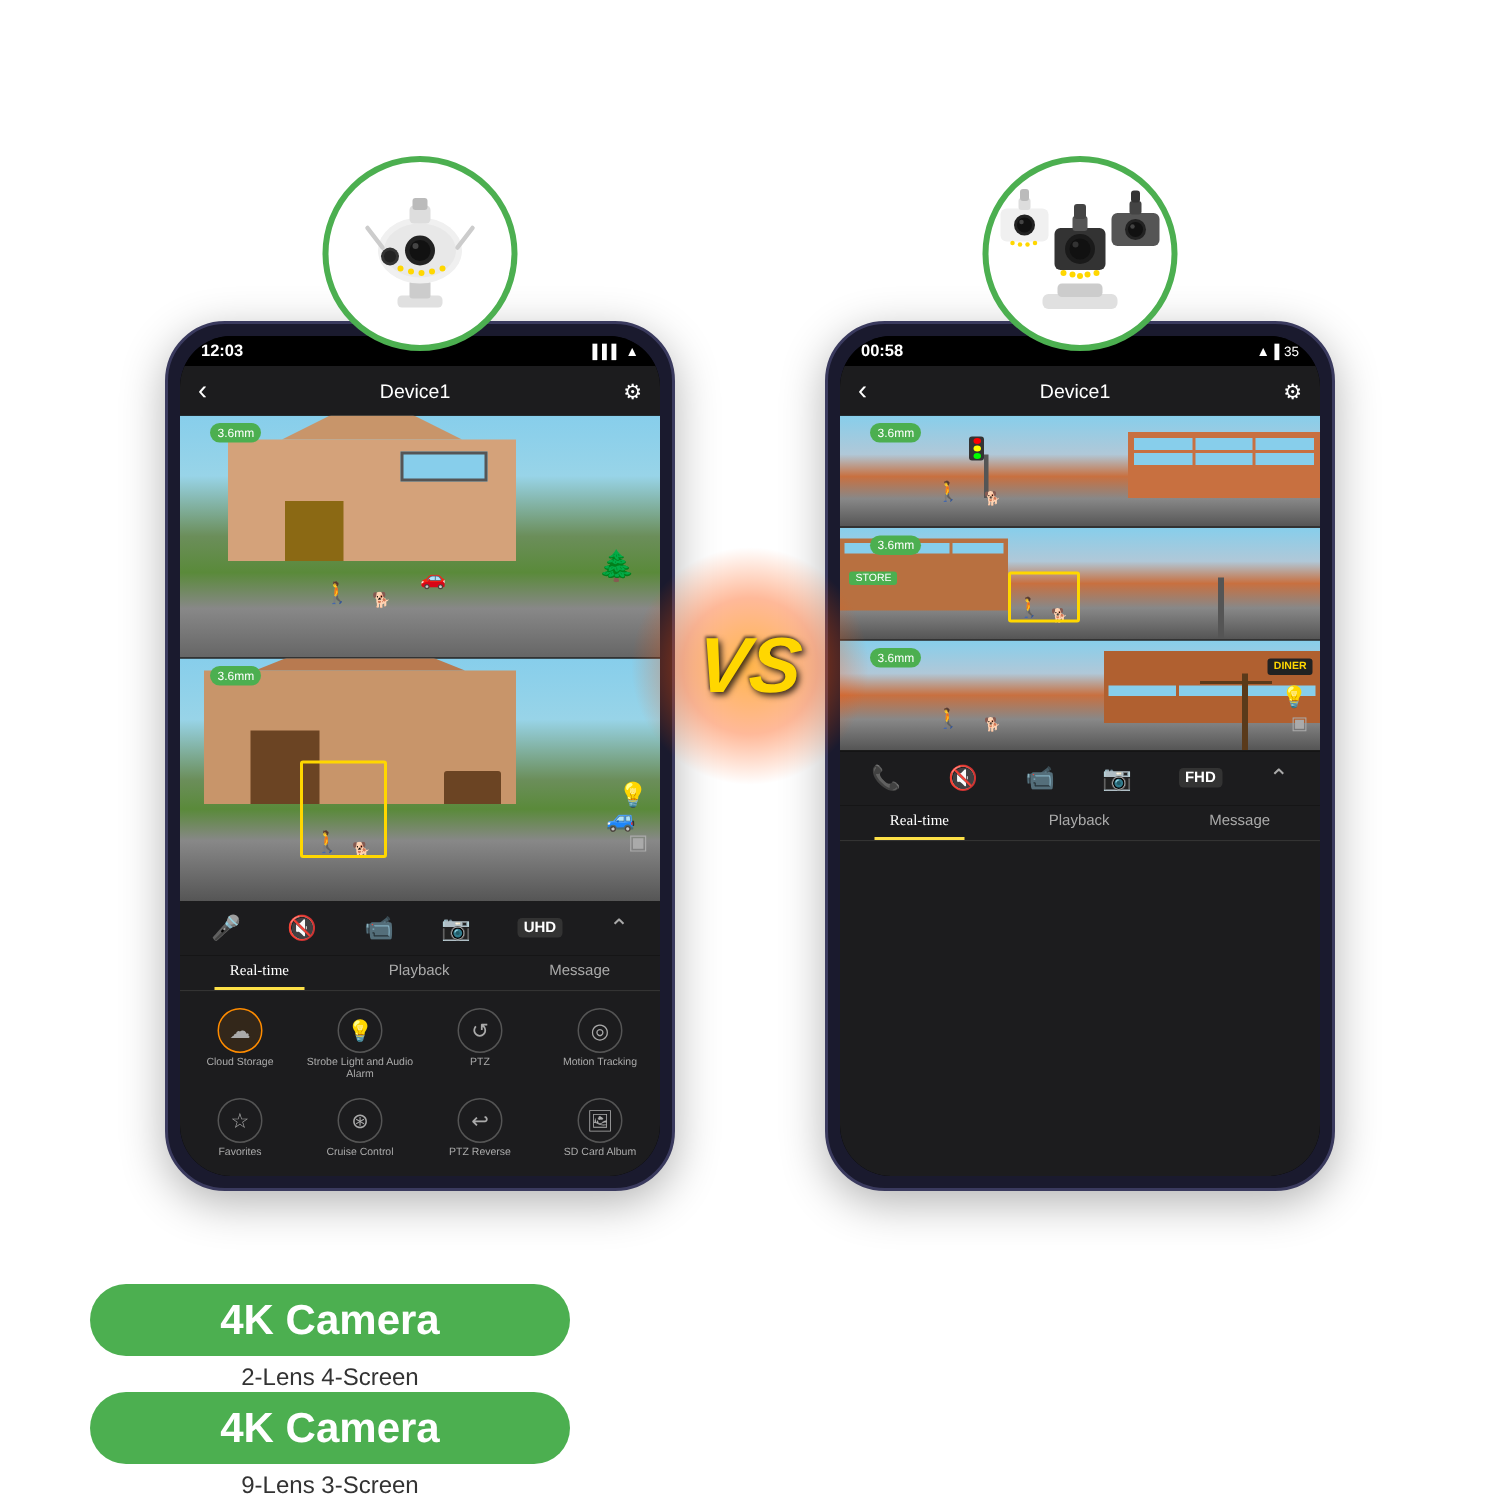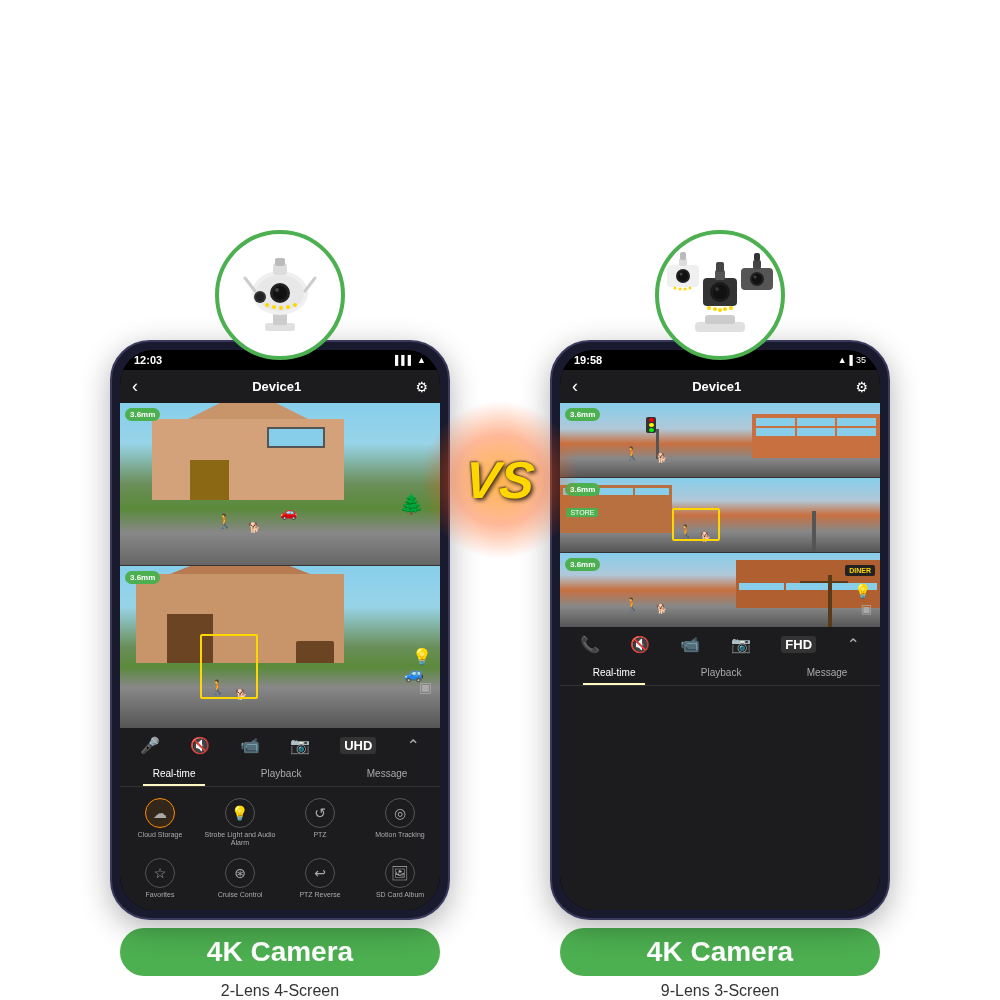--- a/index.html
+++ b/index.html
@@ -29,7 +29,7 @@
       display: flex;
       flex-direction: row;
       justify-content: center;
-      align-items: flex-end;
+      align-items: center;
       width: 100%;
       flex: 1;
       padding-top: 10px;

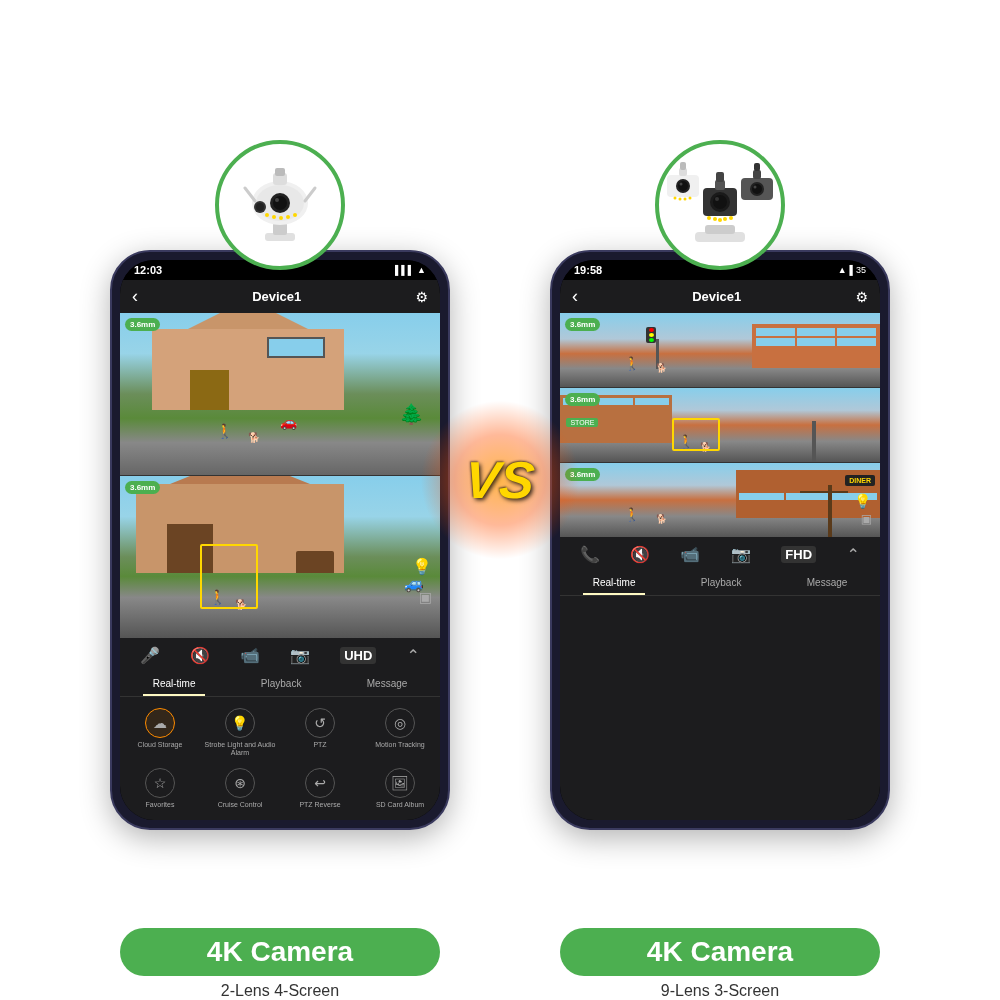--- a/index.html
+++ b/index.html
@@ -570,7 +570,7 @@
         <div class="phone-screen">
 
           <div class="status-bar">
-            <span class="status-time">19:58</span>
+            <span class="status-time">00:58</span>
             <div class="status-icons">
               <span>▲</span>
               <span>▌35</span>

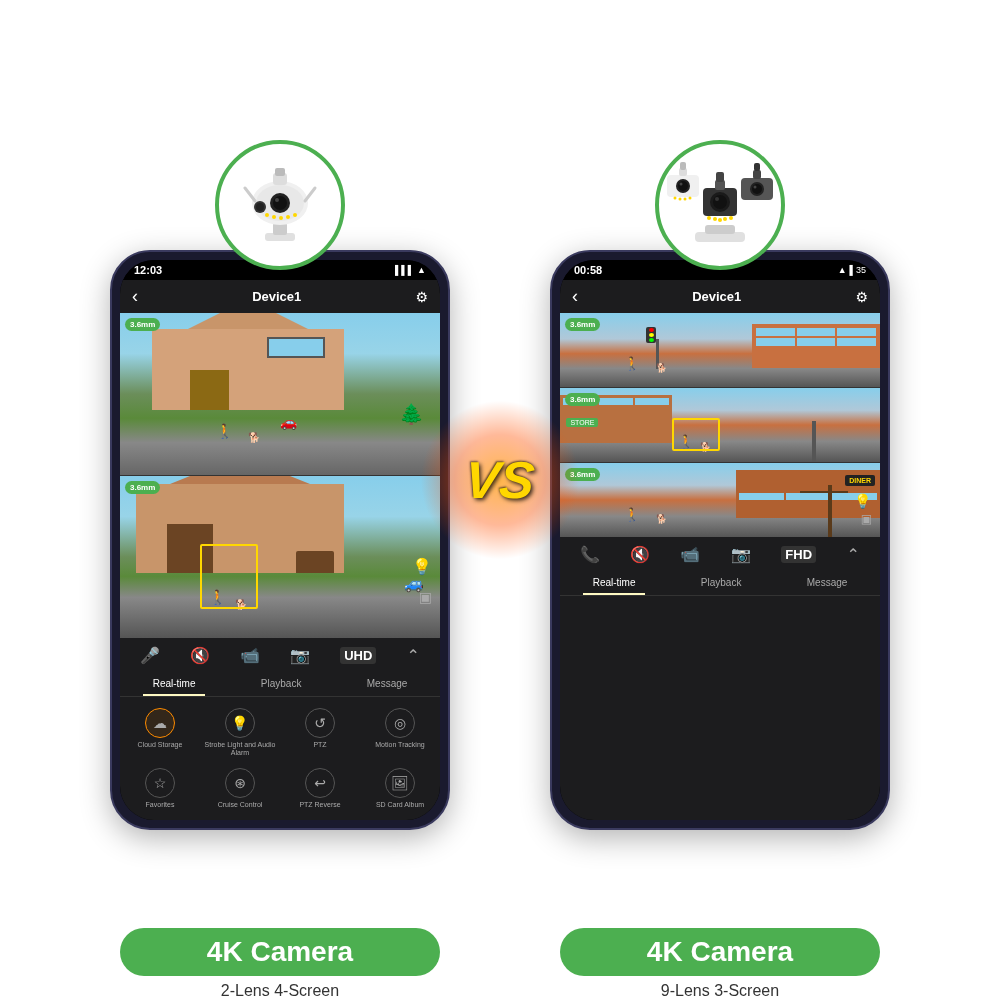--- a/index.html
+++ b/index.html
@@ -155,7 +155,7 @@
 
     .app-header-title {
       font-size: 13px;
-      font-weight: 700;
+      font-weight: 400;
     }
 
     .back-btn {

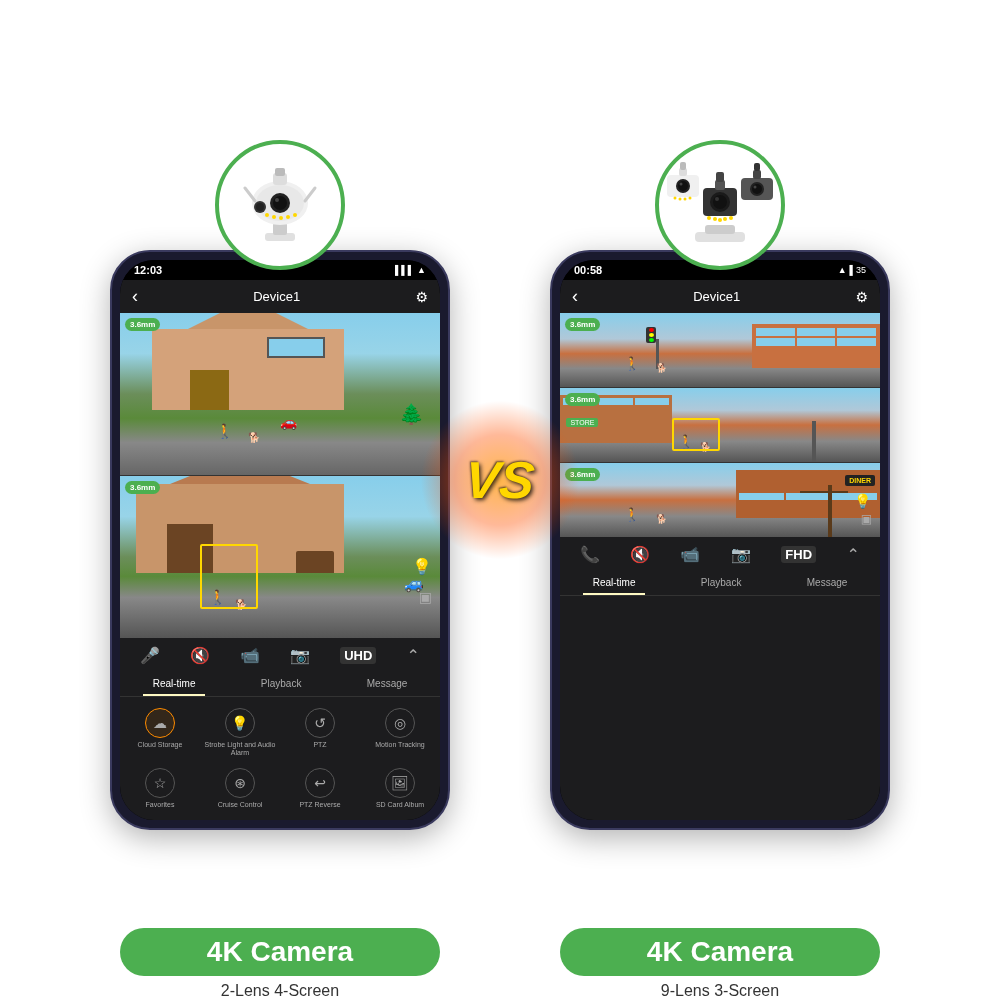--- a/index.html
+++ b/index.html
@@ -191,13 +191,13 @@
     .feed-label {
       position: absolute;
       top: 5px;
-      left: 5px;
+      left: 20px;
       background: #4CAF50;
       color: #fff;
       font-size: 8px;
       padding: 2px 5px;
       border-radius: 8px;
-      font-weight: 700;
+      font-weight: 400;
     }
 
     

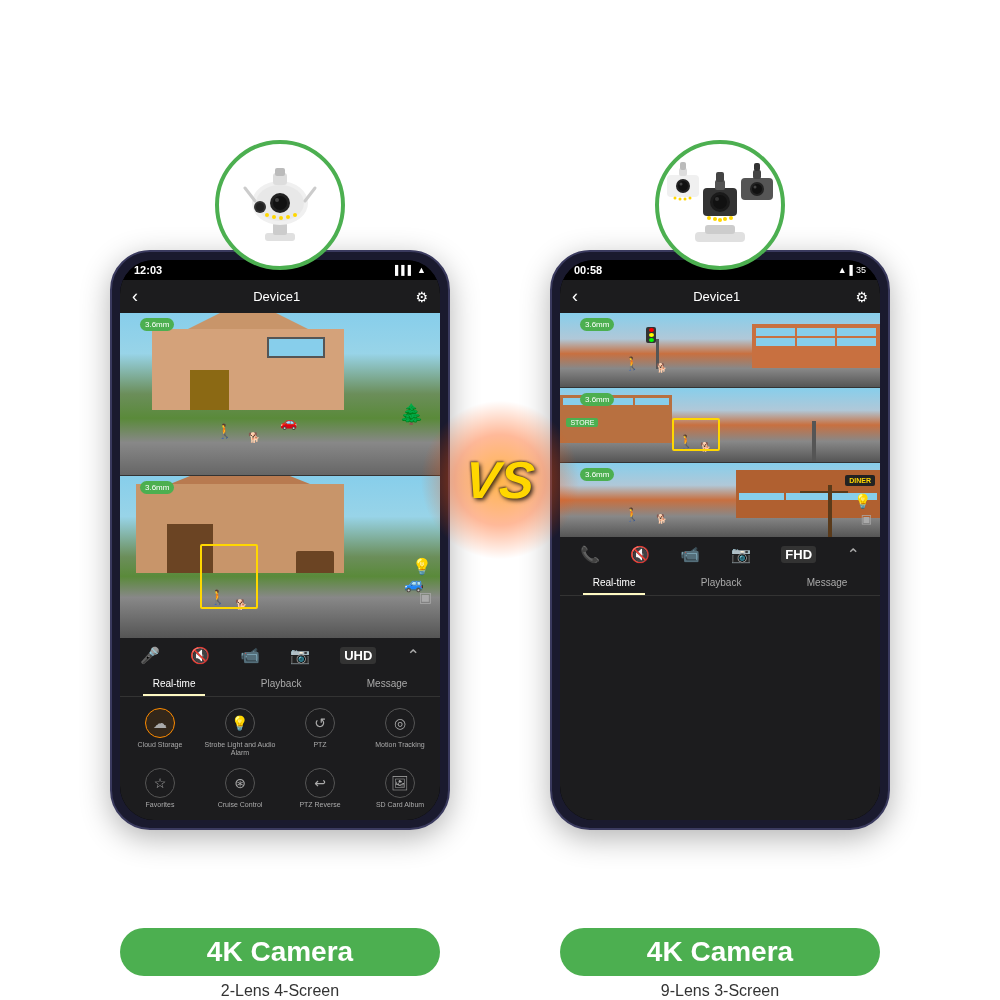--- a/index.html
+++ b/index.html
@@ -220,7 +220,7 @@
 
     .toolbar-label {
       color: #fff;
-      font-size: 13px;
+      font-size: 10px;
       font-weight: 700;
       background: #333;
       padding: 1px 4px;

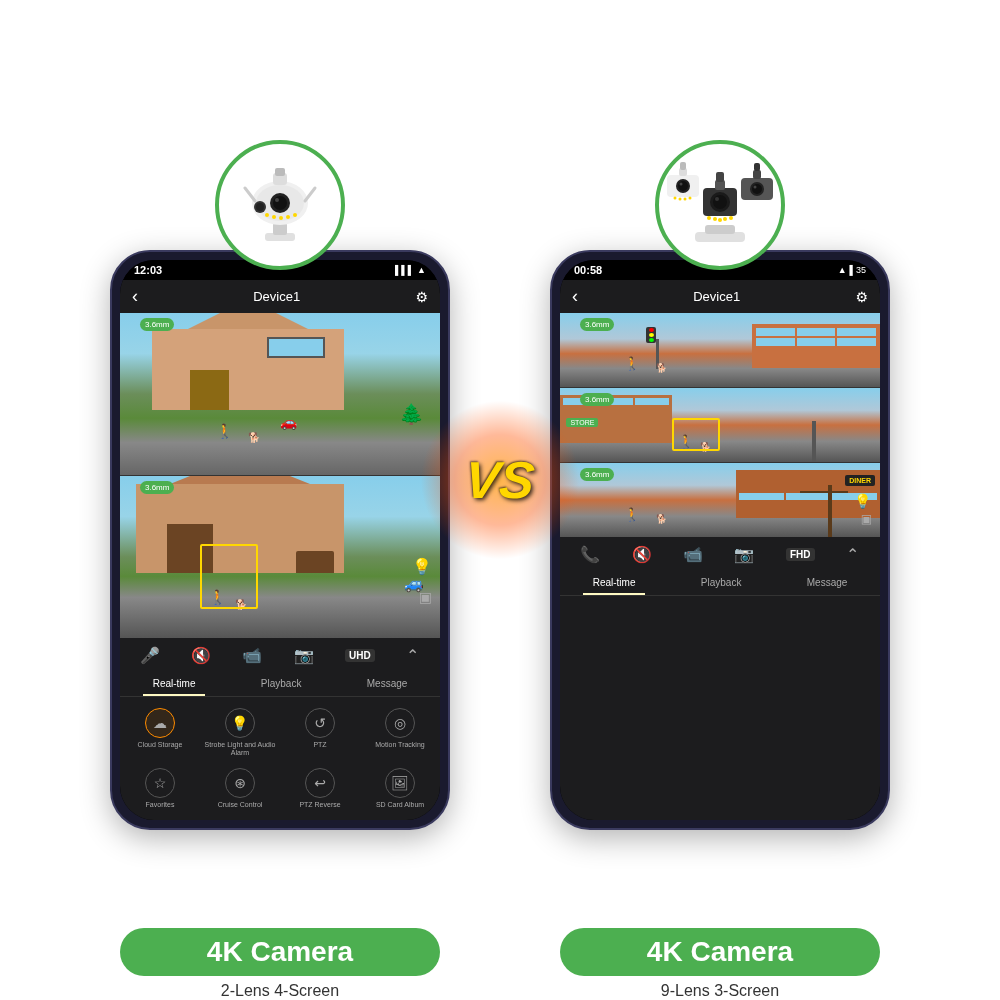--- a/index.html
+++ b/index.html
@@ -244,7 +244,8 @@
 
     .tab-item.active {
       color: #fff;
-      border-bottom: 2px solid #fef9c3;
+      border-bottom: 2px solid #fde047;
+      font-family: Liberation Serif, serif;
     }
 
     

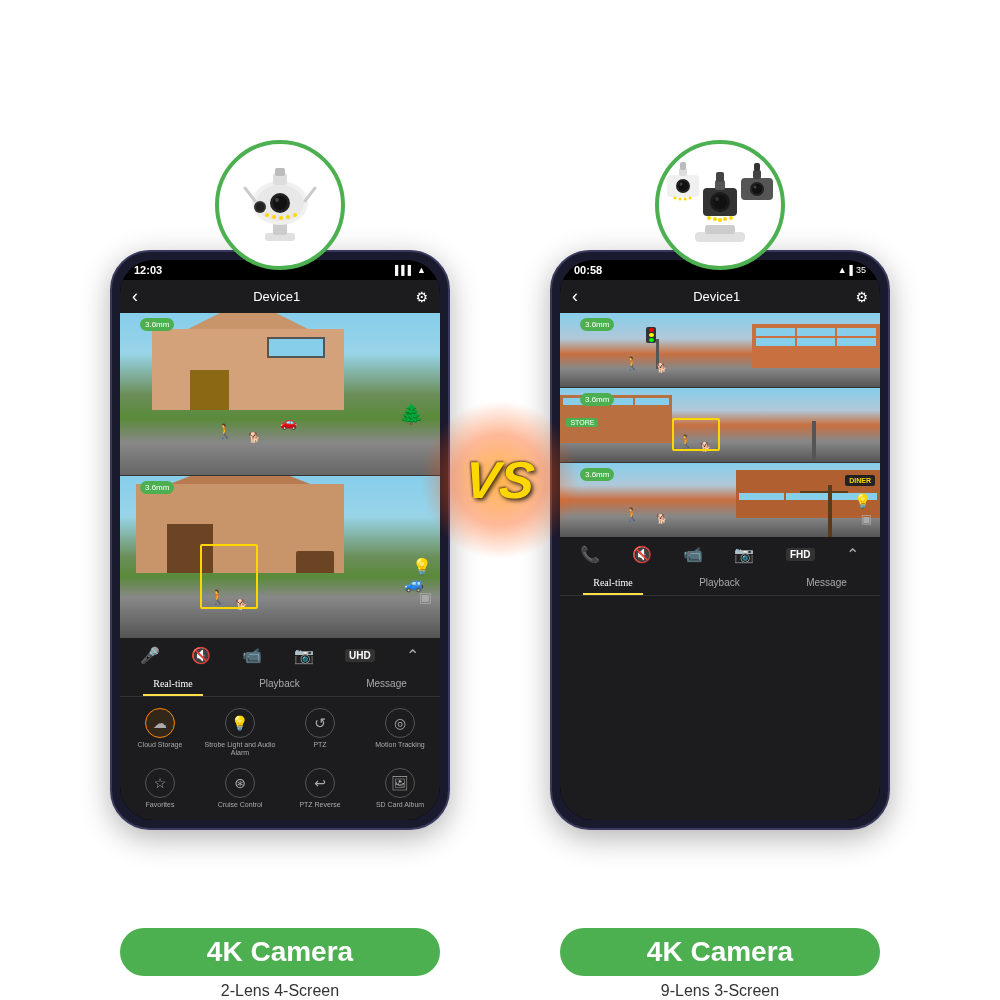--- a/index.html
+++ b/index.html
@@ -294,8 +294,8 @@
     .bottom-section {
       width: 100%;
       display: flex;
-      flex-direction: row;
-      justify-content: center;
+      flex-direction: column;
+      justify-content: flex-start;
       gap: 0;
       padding: 8px 0 0 0;
     }

